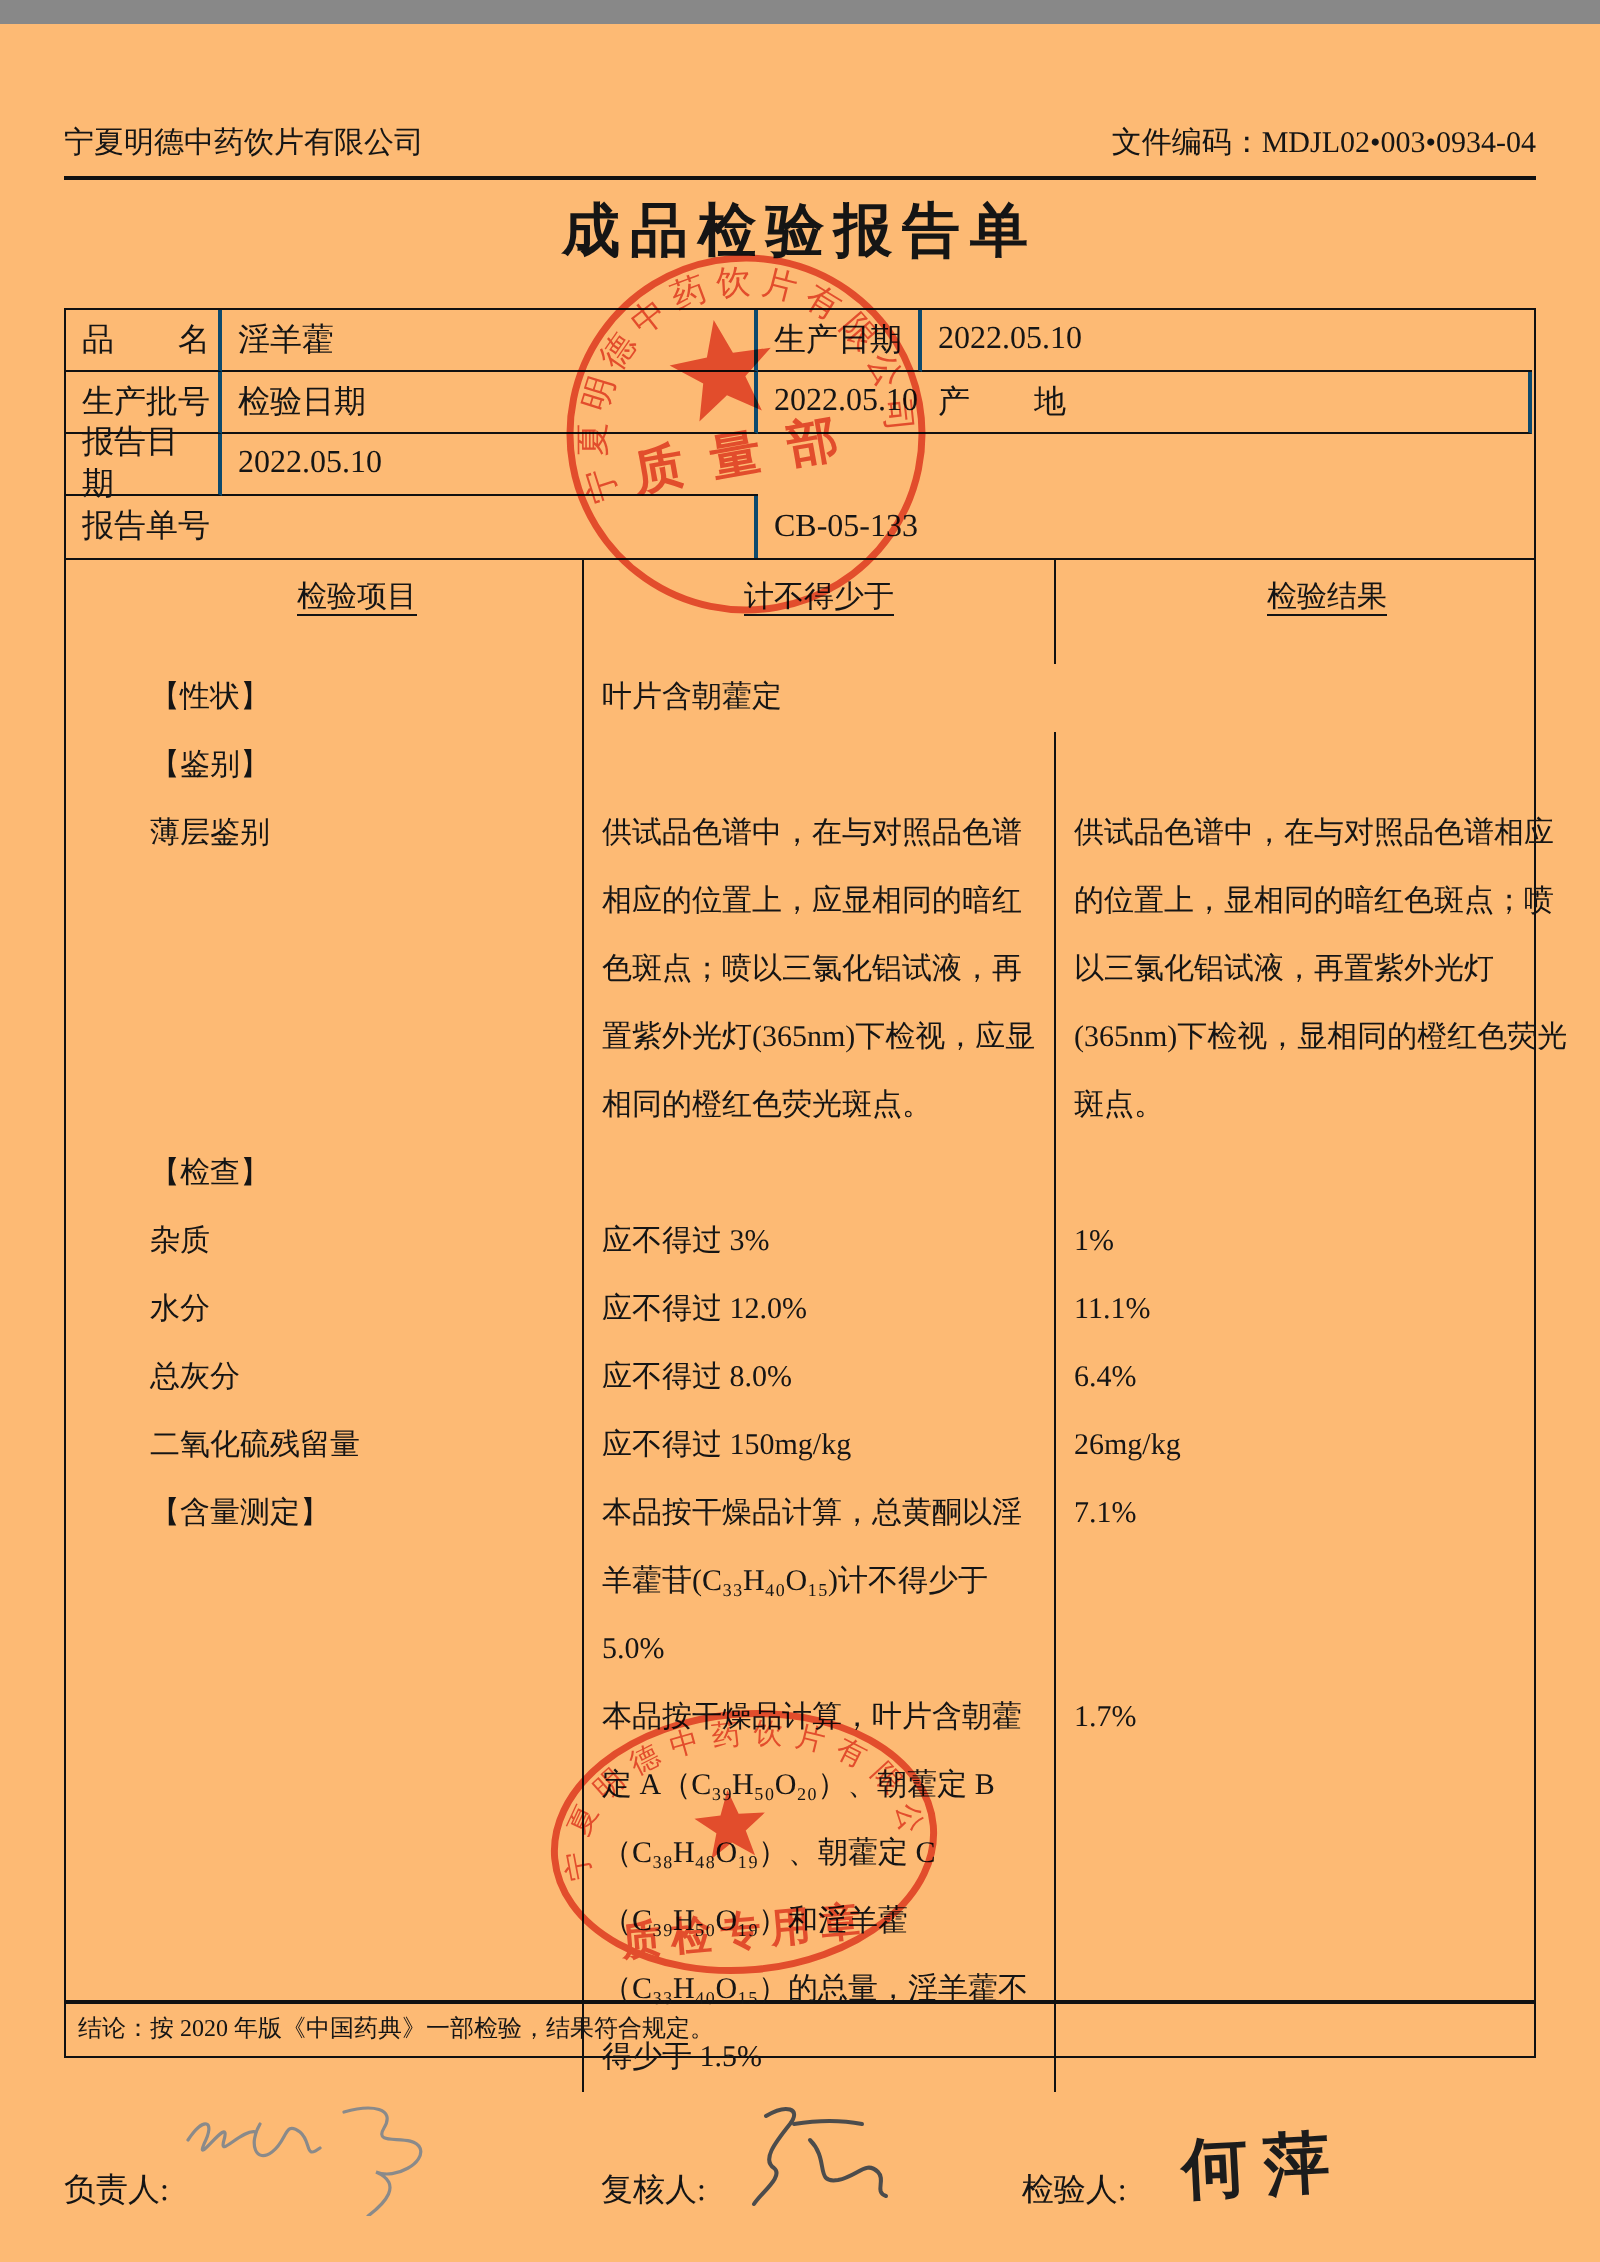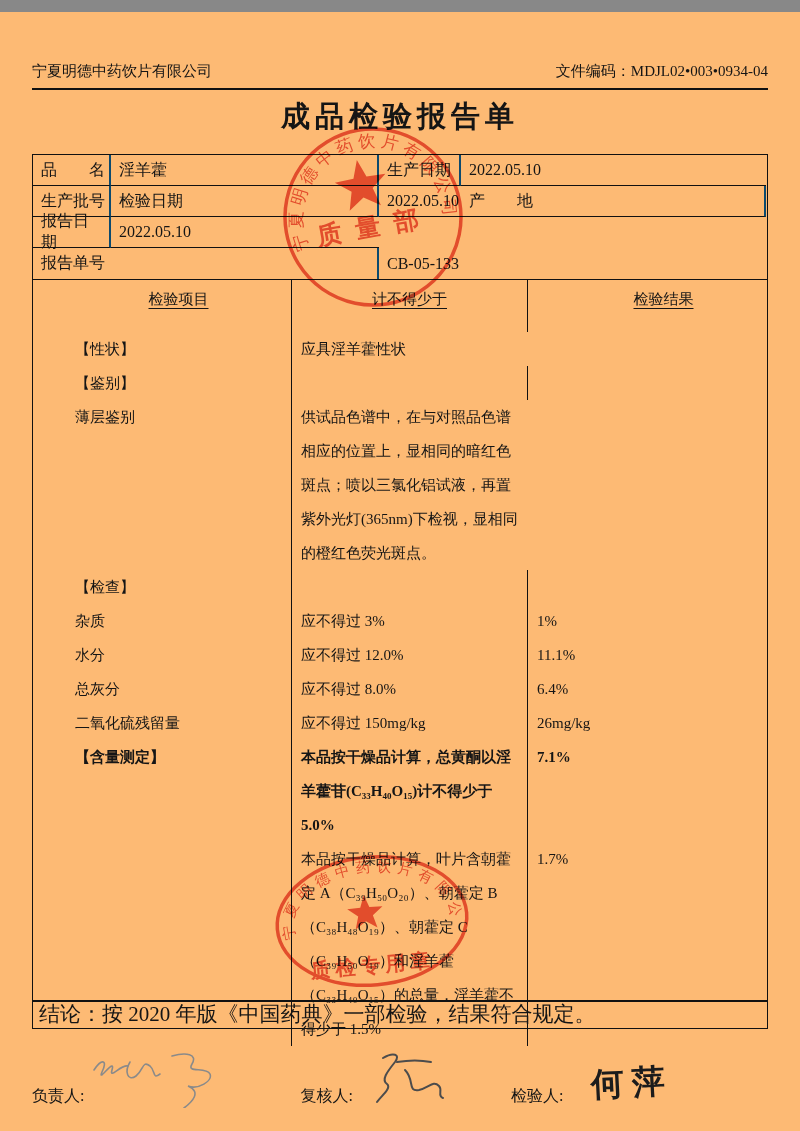--- a/index.html
+++ b/index.html
@@ -139,7 +139,7 @@
 
       <div class="mrow line">
         <div class="mcell">【性状】</div>
-        <div class="mcell last">应具淫羊藿性状</div>
+        <div class="mcell last">叶片含朝藿定</div>
       </div>
 
       <div class="mrow line">

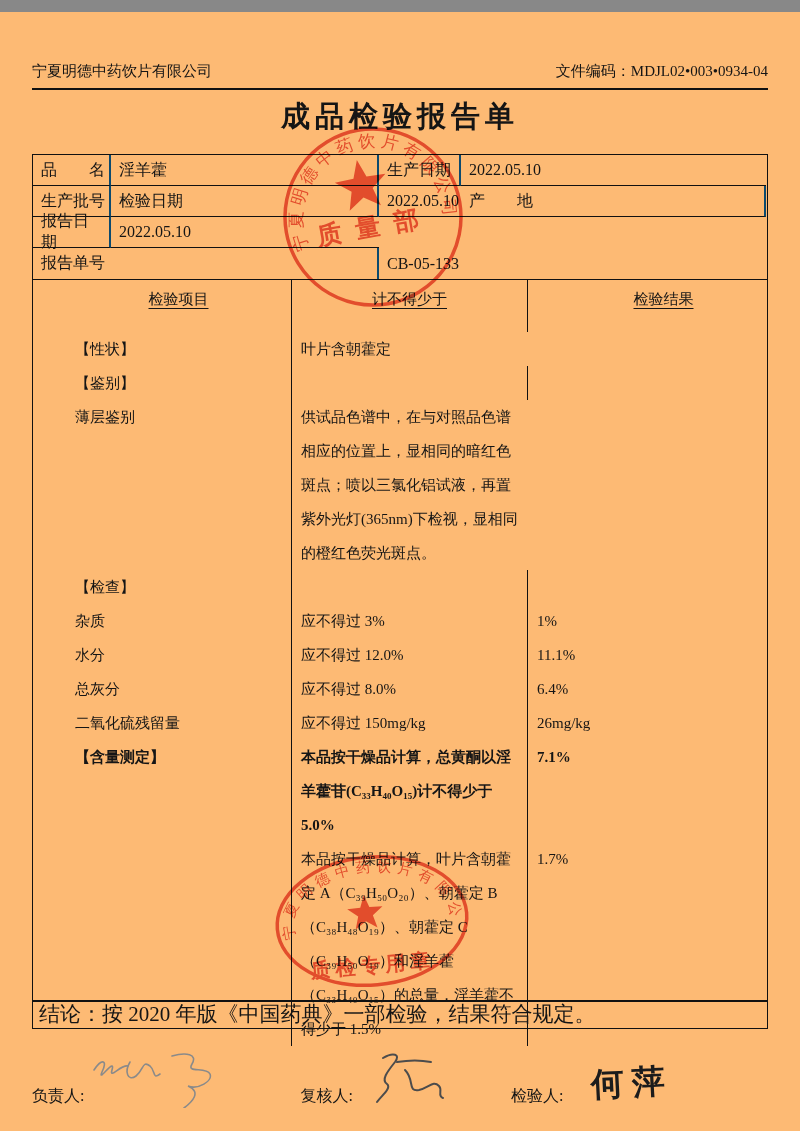--- a/index.html
+++ b/index.html
@@ -150,6 +150,7 @@
 
       <div class="mrow para5">
         <div class="mcell">薄层鉴别</div>
+        <div class="mcell">供试品色谱中，在与对照品色谱相应的位置上，应显相同的暗红色斑点；喷以三氯化铝试液，再置紫外光灯(365nm)下检视，应显相同的橙红色荧光斑点。</div>
         <div class="mcell last">供试品色谱中，在与对照品色谱相应的位置上，显相同的暗红色斑点；喷以三氯化铝试液，再置紫外光灯(365nm)下检视，显相同的橙红色荧光斑点。</div>
       </div>
 

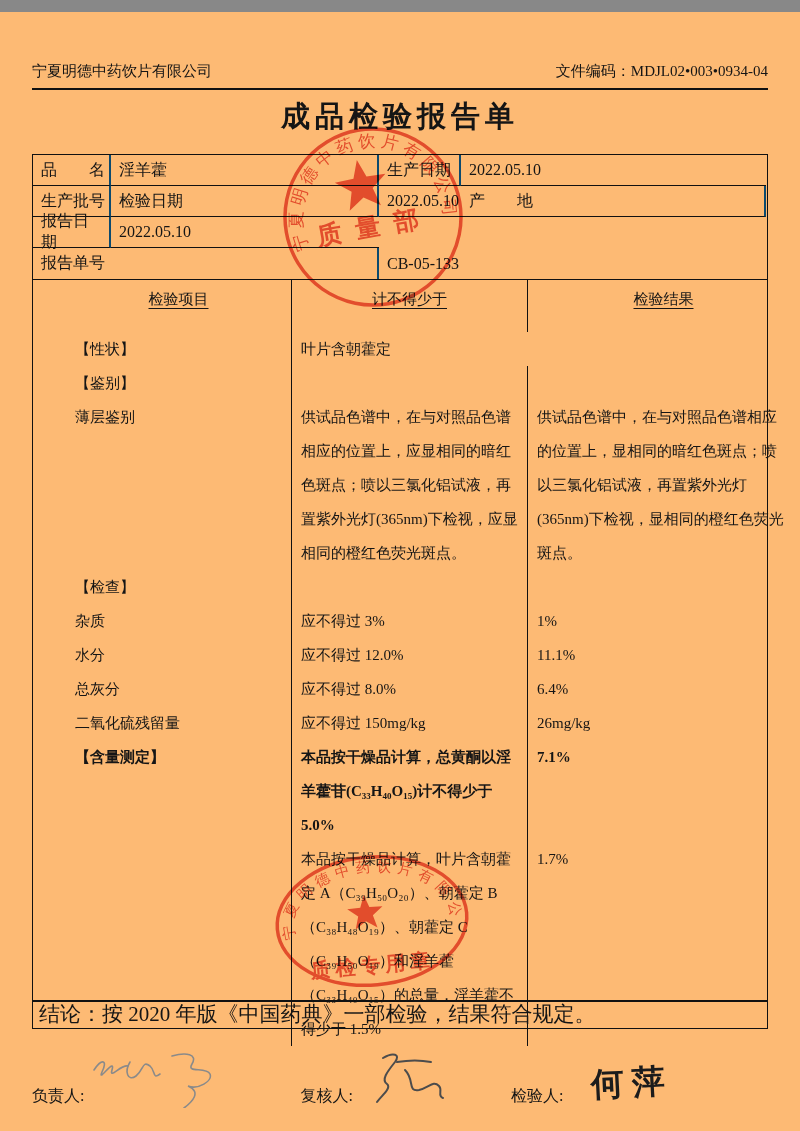--- a/index.html
+++ b/index.html
@@ -63,7 +63,7 @@
   .mrow.hdr .mcell span { text-decoration:underline; text-underline-offset:4px; }
   .mrow.spacer .mcell { height:14px; }
   .mrow.line .mcell { height:34px; }
-  .mrow.para2 .mcell { min-height:68px;font-weight:bold; }
+  .mrow.para2 .mcell { min-height:68px; }
   .mrow.para5 .mcell { min-height:170px; }
   .mrow.fill { flex:1 1 auto; }
   .mrow.fill .mcell { height:100%; }

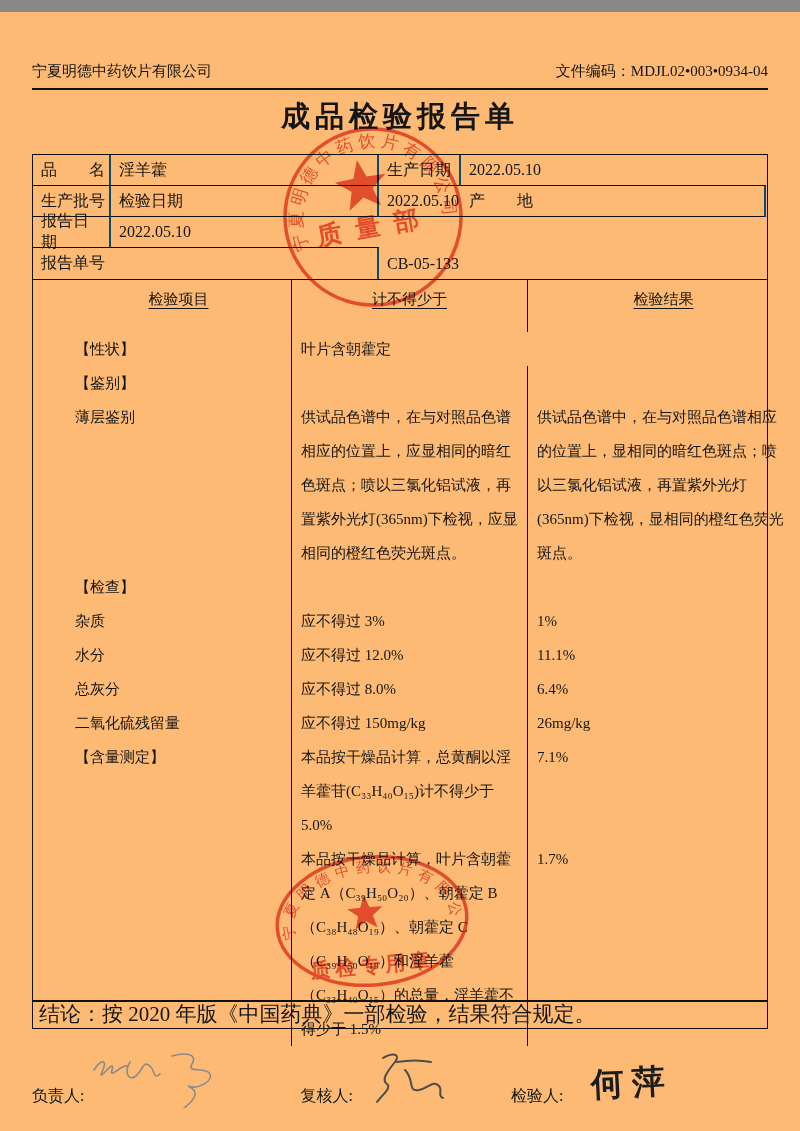--- a/index.html
+++ b/index.html
@@ -73,7 +73,7 @@
     margin-top:-1.5px;
     border:1.5px solid #111;
     height:29px; line-height:26px;
-    padding:0 6px; font-size:21px;
+    padding:0 6px; font-size:12px;
   }
   .sig-row {
     display:flex; align-items:flex-end;

